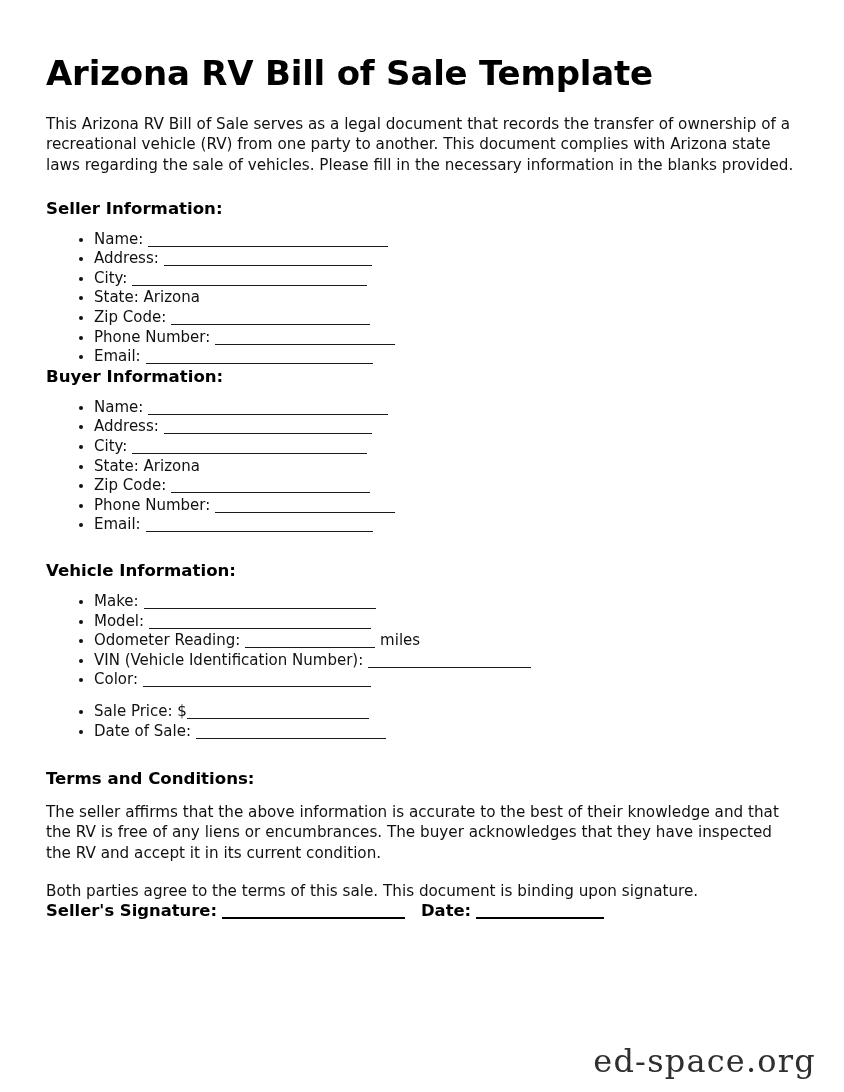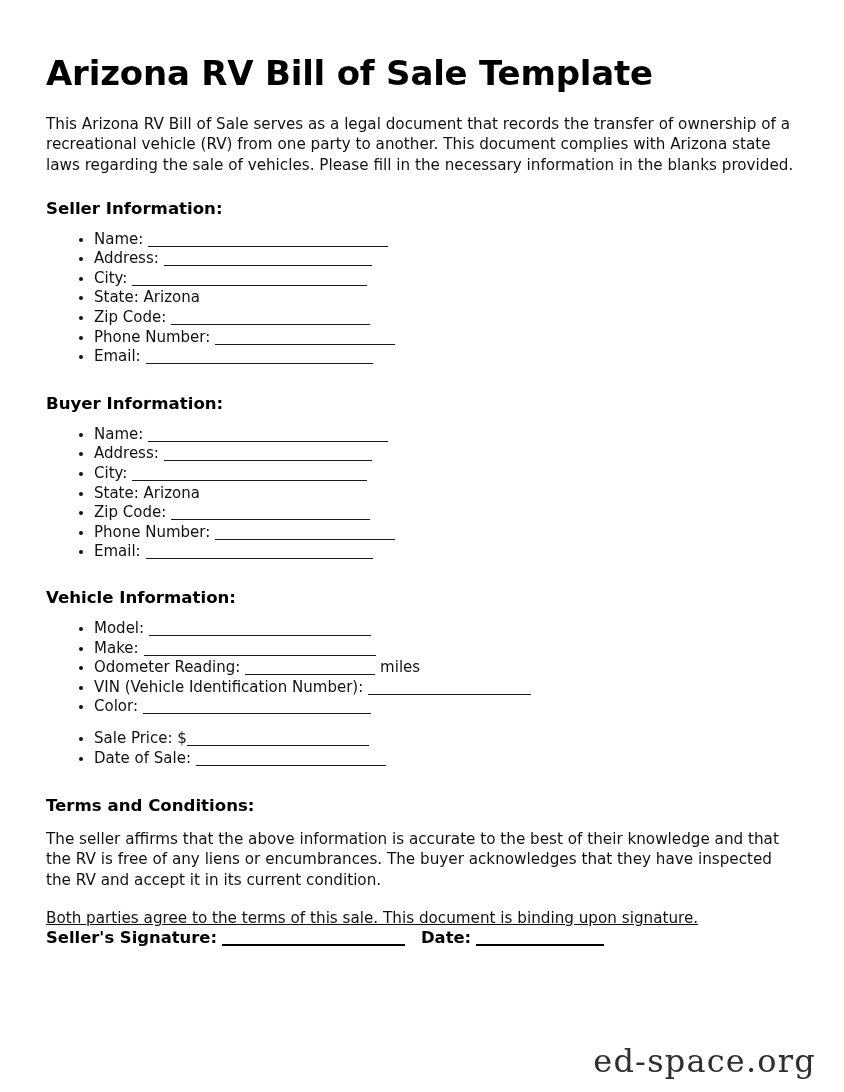--- a/index.html
+++ b/index.html
@@ -50,7 +50,7 @@
   }
 
   .sh-seller   { margin-top: 24px; }
-  .sh-buyer    { margin-top: 27px; }
+  .sh-buyer    { }
   .sh-vehicle  { margin-top: 26px; }
   .sh-sale     { margin-top: 26px; }
   .sh-terms    { margin-top: 28px; }

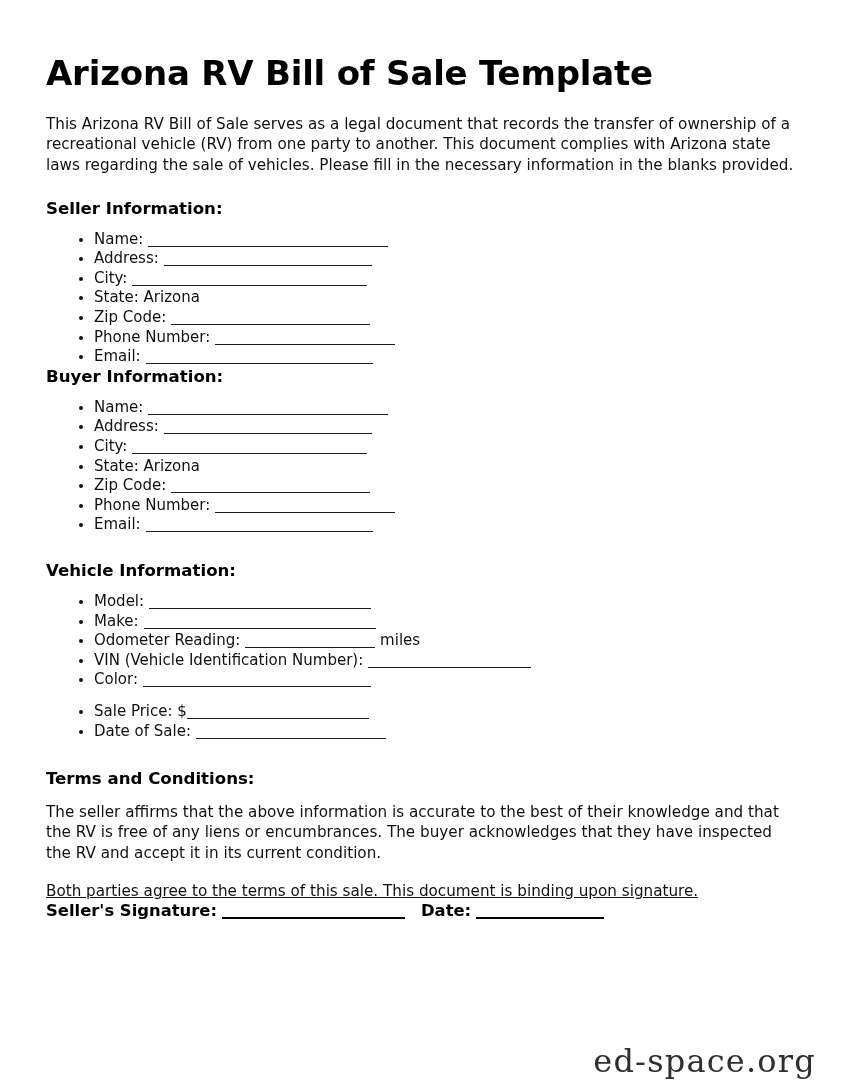--- a/index.html
+++ b/index.html
@@ -153,8 +153,8 @@
 
   <h2 class="section-heading sh-vehicle">Vehicle Information:</h2>
   <ul class="fields">
+      <li><span>Make:</span><span class="lead-space"></span><span class="blank" style="width: 232px;"></span></li>
       <li><span>Model:</span><span class="lead-space"></span><span class="blank" style="width: 222px;"></span></li>
-      <li><span>Make:</span><span class="lead-space"></span><span class="blank" style="width: 232px;"></span></li>
       <li><span>Odometer Reading:</span><span class="lead-space"></span><span class="blank" style="width: 130px;"></span><span> miles</span></li>
       <li><span>VIN (Vehicle Identification Number):</span><span class="lead-space"></span><span class="blank" style="width: 163px;"></span></li>
       <li><span>Color:</span><span class="lead-space"></span><span class="blank" style="width: 228px;"></span></li>

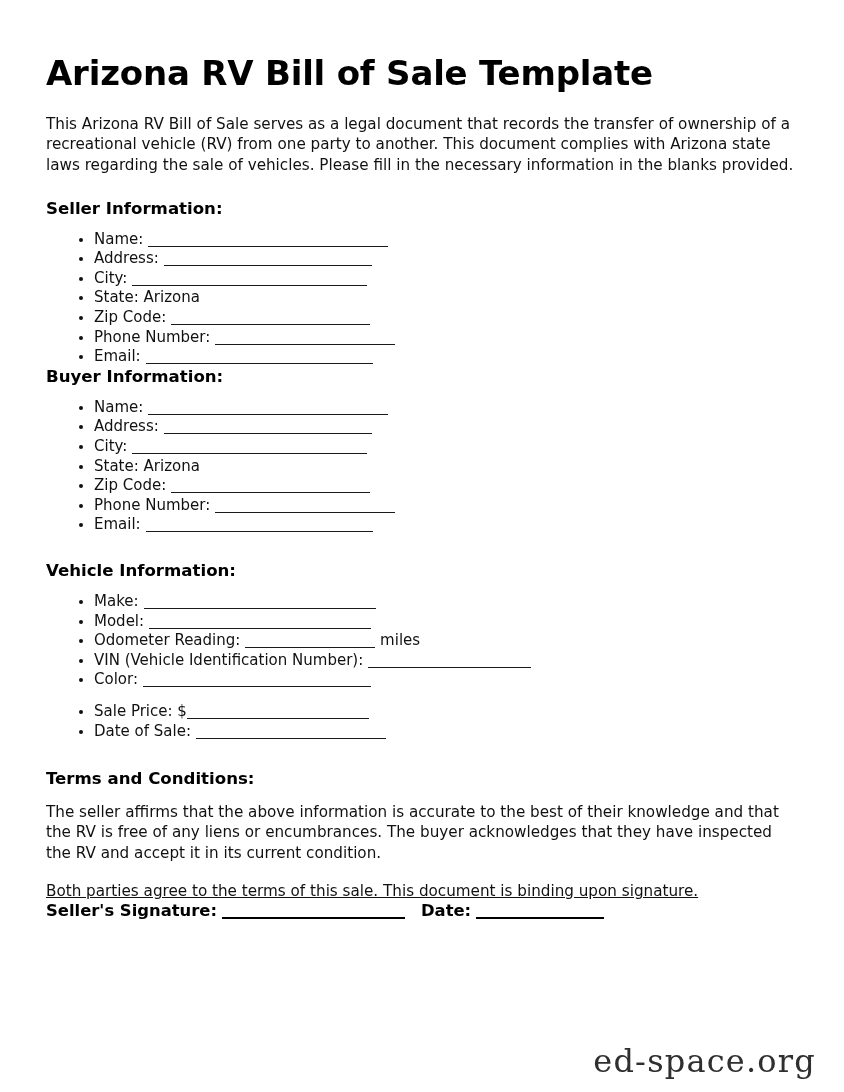--- a/index.html
+++ b/index.html
@@ -94,7 +94,7 @@
     max-width: 752px;
     color: #111;
   }
-  .terms-para.second { margin-top: 18px; text-decoration: underline; }
+  .terms-para.second { margin-top: 18px; }
 
   .signature-row {
     font-size: 16.4px;

